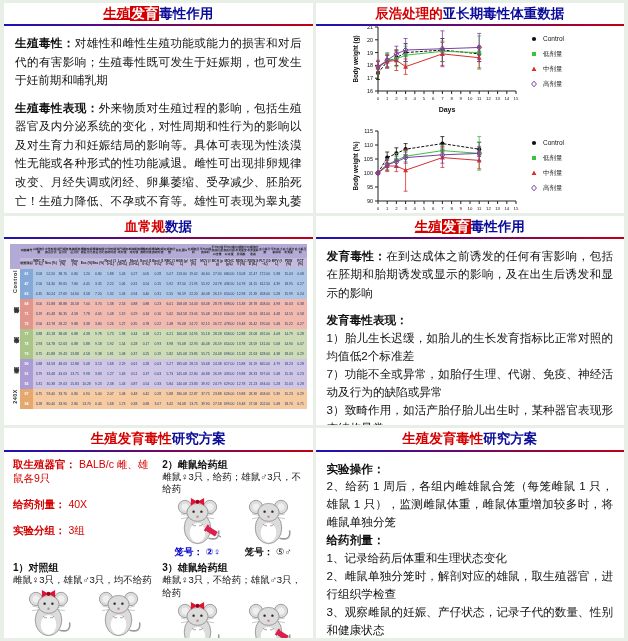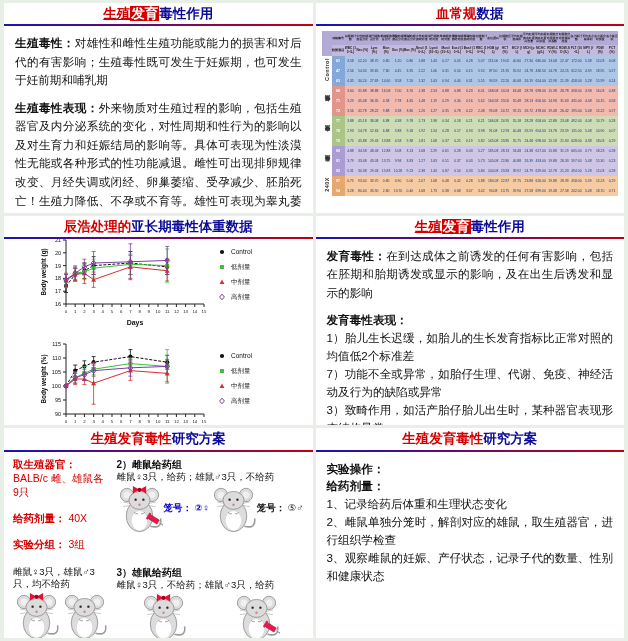--- a/index.html
+++ b/index.html
@@ -55,468 +55,6 @@
     <div class="pbody">
       <p class="para"><span class="plabel">生殖毒性：</span><span>对雄性和雌性生殖功能或能力的损害和对后代的有害影响；生殖毒性既可发生于妊娠期，也可发生于妊前期和哺乳期</span></p>
       <p class="para"><span class="plabel">生殖毒性表现：</span><span>外来物质对生殖过程的影响，包括生殖器官及内分泌系统的变化，对性周期和性行为的影响以及对生育力和妊娠结局的影响等。具体可表现为性淡漠性无能或各种形式的性功能减退。雌性可出现排卵规律改变、月经失调或闭经、卵巢萎缩、受孕减少、胚胎死亡！生殖力降低、不孕或不育等。雄性可表现为睾丸萎缩或坏死、精子数目减少等</span></p>
-    </div>
-  </section>
-
-  <section class="panel">
-    <div class="ptitle"><span class="tseg red">血常规</span><span class="tseg blue">数据</span></div>
-    <div class="trule"></div>
-    <div class="pbody tablebody">
-      <div>
-          <table class="blood">
-            <colgroup>
-              <col style="width:10px">
-              <col style="width:13px">
-              <col>
-              <col>
-              <col>
-              <col>
-              <col>
-              <col>
-              <col>
-              <col>
-              <col>
-              <col>
-              <col>
-              <col>
-              <col>
-              <col>
-              <col>
-              <col>
-              <col>
-              <col>
-              <col>
-              <col>
-              <col>
-              <col>
-              <col>
-            </colgroup>
-            <tbody>
-              <tr>
-                <th class="corner" rowspan="2"></th>
-                <th class="hcn">动物编号</th>
-                <th class="hcn">白细胞计数</th>
-                <th class="hcn">中性粒细胞百分比</th>
-                <th class="hcn">淋巴细胞百分比</th>
-                <th class="hcn">单核细胞百分比</th>
-                <th class="hcn">嗜酸粒细胞百分比</th>
-                <th class="hcn">嗜碱粒细胞百分比</th>
-                <th class="hcn">中性粒细胞绝对值</th>
-                <th class="hcn">淋巴细胞绝对值</th>
-                <th class="hcn">单核细胞绝对值</th>
-                <th class="hcn">嗜酸粒细胞绝对值</th>
-                <th class="hcn">嗜碱粒细胞绝对值</th>
-                <th class="hcn">红细胞计数</th>
-                <th class="hcn">血红蛋白</th>
-                <th class="hcn">红细胞压积</th>
-                <th class="hcn">平均红细胞体积</th>
-                <th class="hcn">平均红细胞血红蛋白含量</th>
-                <th class="hcn">平均红细胞血红蛋白浓度</th>
-                <th class="hcn">红细胞分布宽度变异系数</th>
-                <th class="hcn">红细胞分布宽度标准差</th>
-                <th class="hcn">血小板计数</th>
-                <th class="hcn">平均血小板体积</th>
-                <th class="hcn">血小板分布宽度</th>
-                <th class="hcn">血小板压积</th>
-              </tr>
-              <tr>
-                <th class="hen">检测项目</th>
-                <th class="hen">WBC (10⁹/L)</th>
-                <th class="hen">Neu (%)</th>
-                <th class="hen">Lym (%)</th>
-                <th class="hen">Mon (%)</th>
-                <th class="hen">Eos (%)</th>
-                <th class="hen">Bas (%)</th>
-                <th class="hen">Neu# (10⁹/L)</th>
-                <th class="hen">Lym# (10⁹/L)</th>
-                <th class="hen">Mon# (10⁹/L)</th>
-                <th class="hen">Eos# (10⁹/L)</th>
-                <th class="hen">Bas# (10⁹/L)</th>
-                <th class="hen">RBC (10¹²/L)</th>
-                <th class="hen">HGB (g/L)</th>
-                <th class="hen">HCT (%)</th>
-                <th class="hen">MCV (fL)</th>
-                <th class="hen">MCH (pg)</th>
-                <th class="hen">MCHC (g/L)</th>
-                <th class="hen">RDW-CV (%)</th>
-                <th class="hen">RDW-SD (fL)</th>
-                <th class="hen">PLT (10⁹/L)</th>
-                <th class="hen">MPV (fL)</th>
-                <th class="hen">PDW (%)</th>
-                <th class="hen">PCT (%)</th>
-              </tr>
-              <tr>
-                <th class="glabel" rowspan="3"><span>Control</span></th>
-                <td class="idc" style="background:#84a9d8">61</td>
-                <td style="background:#aec6e6">3.58</td>
-                <td style="background:#aec6e6">52.20</td>
-                <td style="background:#aec6e6">38.70</td>
-                <td style="background:#aec6e6">0.80</td>
-                <td style="background:#aec6e6">1.20</td>
-                <td style="background:#aec6e6">0.80</td>
-                <td style="background:#aec6e6">1.88</td>
-                <td style="background:#aec6e6">1.43</td>
-                <td style="background:#aec6e6">0.27</td>
-                <td style="background:#aec6e6">0.05</td>
-                <td style="background:#aec6e6">0.28</td>
-                <td style="background:#aec6e6">5.07</td>
-                <td style="background:#aec6e6">113.00</td>
-                <td style="background:#aec6e6">19.02</td>
-                <td style="background:#aec6e6">40.60</td>
-                <td style="background:#aec6e6">27.30</td>
-                <td style="background:#aec6e6">680.00</td>
-                <td style="background:#aec6e6">13.08</td>
-                <td style="background:#aec6e6">22.47</td>
-                <td style="background:#aec6e6">172.00</td>
-                <td style="background:#aec6e6">5.38</td>
-                <td style="background:#aec6e6">15.03</td>
-                <td style="background:#aec6e6">0.08</td>
-              </tr>
-              <tr>
-                <td class="idc" style="background:#84a9d8">47</td>
-                <td style="background:#aec6e6">2.56</td>
-                <td style="background:#aec6e6">54.30</td>
-                <td style="background:#aec6e6">39.65</td>
-                <td style="background:#aec6e6">7.80</td>
-                <td style="background:#aec6e6">4.45</td>
-                <td style="background:#aec6e6">3.35</td>
-                <td style="background:#aec6e6">2.22</td>
-                <td style="background:#aec6e6">1.06</td>
-                <td style="background:#aec6e6">0.31</td>
-                <td style="background:#aec6e6">0.54</td>
-                <td style="background:#aec6e6">0.15</td>
-                <td style="background:#aec6e6">5.92</td>
-                <td style="background:#aec6e6">87.50</td>
-                <td style="background:#aec6e6">21.95</td>
-                <td style="background:#aec6e6">55.92</td>
-                <td style="background:#aec6e6">24.78</td>
-                <td style="background:#aec6e6">436.50</td>
-                <td style="background:#aec6e6">14.78</td>
-                <td style="background:#aec6e6">24.15</td>
-                <td style="background:#aec6e6">612.50</td>
-                <td style="background:#aec6e6">4.39</td>
-                <td style="background:#aec6e6">18.95</td>
-                <td style="background:#aec6e6">0.27</td>
-              </tr>
-              <tr>
-                <td class="idc" style="background:#84a9d8">63</td>
-                <td style="background:#aec6e6">4.35</td>
-                <td style="background:#aec6e6">30.24</td>
-                <td style="background:#aec6e6">27.69</td>
-                <td style="background:#aec6e6">14.60</td>
-                <td style="background:#aec6e6">3.58</td>
-                <td style="background:#aec6e6">7.20</td>
-                <td style="background:#aec6e6">1.32</td>
-                <td style="background:#aec6e6">1.03</td>
-                <td style="background:#aec6e6">0.94</td>
-                <td style="background:#aec6e6">0.40</td>
-                <td style="background:#aec6e6">0.31</td>
-                <td style="background:#aec6e6">5.55</td>
-                <td style="background:#aec6e6">90.59</td>
-                <td style="background:#aec6e6">22.20</td>
-                <td style="background:#aec6e6">40.08</td>
-                <td style="background:#aec6e6">26.19</td>
-                <td style="background:#aec6e6">654.00</td>
-                <td style="background:#aec6e6">12.98</td>
-                <td style="background:#aec6e6">21.39</td>
-                <td style="background:#aec6e6">458.00</td>
-                <td style="background:#aec6e6">5.28</td>
-                <td style="background:#aec6e6">15.99</td>
-                <td style="background:#aec6e6">0.24</td>
-              </tr>
-              <tr>
-                <th class="glabel" rowspan="3"><span>低剂量</span></th>
-                <td class="idc" style="background:#e0968a">68</td>
-                <td style="background:#f2b9ae">3.00</td>
-                <td style="background:#f2b9ae">31.88</td>
-                <td style="background:#f2b9ae">38.88</td>
-                <td style="background:#f2b9ae">16.58</td>
-                <td style="background:#f2b9ae">7.00</td>
-                <td style="background:#f2b9ae">3.70</td>
-                <td style="background:#f2b9ae">1.38</td>
-                <td style="background:#f2b9ae">2.53</td>
-                <td style="background:#f2b9ae">0.88</td>
-                <td style="background:#f2b9ae">0.88</td>
-                <td style="background:#f2b9ae">0.23</td>
-                <td style="background:#f2b9ae">6.01</td>
-                <td style="background:#f2b9ae">168.08</td>
-                <td style="background:#f2b9ae">24.03</td>
-                <td style="background:#f2b9ae">63.48</td>
-                <td style="background:#f2b9ae">28.78</td>
-                <td style="background:#f2b9ae">698.00</td>
-                <td style="background:#f2b9ae">15.38</td>
-                <td style="background:#f2b9ae">28.78</td>
-                <td style="background:#f2b9ae">458.00</td>
-                <td style="background:#f2b9ae">4.98</td>
-                <td style="background:#f2b9ae">16.03</td>
-                <td style="background:#f2b9ae">0.38</td>
-              </tr>
-              <tr>
-                <td class="idc" style="background:#e0968a">71</td>
-                <td style="background:#f2b9ae">3.29</td>
-                <td style="background:#f2b9ae">45.48</td>
-                <td style="background:#f2b9ae">36.35</td>
-                <td style="background:#f2b9ae">4.58</td>
-                <td style="background:#f2b9ae">7.78</td>
-                <td style="background:#f2b9ae">4.65</td>
-                <td style="background:#f2b9ae">1.48</td>
-                <td style="background:#f2b9ae">1.19</td>
-                <td style="background:#f2b9ae">0.29</td>
-                <td style="background:#f2b9ae">0.34</td>
-                <td style="background:#f2b9ae">0.16</td>
-                <td style="background:#f2b9ae">5.62</td>
-                <td style="background:#f2b9ae">164.58</td>
-                <td style="background:#f2b9ae">23.05</td>
-                <td style="background:#f2b9ae">55.48</td>
-                <td style="background:#f2b9ae">28.13</td>
-                <td style="background:#f2b9ae">656.00</td>
-                <td style="background:#f2b9ae">14.98</td>
-                <td style="background:#f2b9ae">31.63</td>
-                <td style="background:#f2b9ae">431.00</td>
-                <td style="background:#f2b9ae">4.48</td>
-                <td style="background:#f2b9ae">14.15</td>
-                <td style="background:#f2b9ae">0.58</td>
-              </tr>
-              <tr>
-                <td class="idc" style="background:#e0968a">72</td>
-                <td style="background:#f2b9ae">3.56</td>
-                <td style="background:#f2b9ae">42.78</td>
-                <td style="background:#f2b9ae">28.22</td>
-                <td style="background:#f2b9ae">9.88</td>
-                <td style="background:#f2b9ae">3.38</td>
-                <td style="background:#f2b9ae">3.80</td>
-                <td style="background:#f2b9ae">1.26</td>
-                <td style="background:#f2b9ae">1.27</td>
-                <td style="background:#f2b9ae">0.35</td>
-                <td style="background:#f2b9ae">0.78</td>
-                <td style="background:#f2b9ae">0.22</td>
-                <td style="background:#f2b9ae">2.48</td>
-                <td style="background:#f2b9ae">95.08</td>
-                <td style="background:#f2b9ae">24.72</td>
-                <td style="background:#f2b9ae">92.15</td>
-                <td style="background:#f2b9ae">26.72</td>
-                <td style="background:#f2b9ae">478.00</td>
-                <td style="background:#f2b9ae">19.48</td>
-                <td style="background:#f2b9ae">26.42</td>
-                <td style="background:#f2b9ae">195.00</td>
-                <td style="background:#f2b9ae">5.48</td>
-                <td style="background:#f2b9ae">15.22</td>
-                <td style="background:#f2b9ae">0.27</td>
-              </tr>
-              <tr>
-                <th class="glabel" rowspan="3"><span>中剂量</span></th>
-                <td class="idc" style="background:#aac587">77</td>
-                <td style="background:#cddcb4">3.88</td>
-                <td style="background:#cddcb4">45.18</td>
-                <td style="background:#cddcb4">38.08</td>
-                <td style="background:#cddcb4">6.88</td>
-                <td style="background:#cddcb4">4.38</td>
-                <td style="background:#cddcb4">9.78</td>
-                <td style="background:#cddcb4">1.73</td>
-                <td style="background:#cddcb4">1.98</td>
-                <td style="background:#cddcb4">0.34</td>
-                <td style="background:#cddcb4">0.18</td>
-                <td style="background:#cddcb4">0.21</td>
-                <td style="background:#cddcb4">6.21</td>
-                <td style="background:#cddcb4">166.08</td>
-                <td style="background:#cddcb4">24.95</td>
-                <td style="background:#cddcb4">55.18</td>
-                <td style="background:#cddcb4">28.28</td>
-                <td style="background:#cddcb4">658.00</td>
-                <td style="background:#cddcb4">12.88</td>
-                <td style="background:#cddcb4">23.08</td>
-                <td style="background:#cddcb4">492.00</td>
-                <td style="background:#cddcb4">4.08</td>
-                <td style="background:#cddcb4">14.79</td>
-                <td style="background:#cddcb4">0.28</td>
-              </tr>
-              <tr>
-                <td class="idc" style="background:#aac587">78</td>
-                <td style="background:#cddcb4">2.93</td>
-                <td style="background:#cddcb4">54.78</td>
-                <td style="background:#cddcb4">52.63</td>
-                <td style="background:#cddcb4">6.88</td>
-                <td style="background:#cddcb4">5.88</td>
-                <td style="background:#cddcb4">9.18</td>
-                <td style="background:#cddcb4">1.92</td>
-                <td style="background:#cddcb4">1.54</td>
-                <td style="background:#cddcb4">0.28</td>
-                <td style="background:#cddcb4">0.17</td>
-                <td style="background:#cddcb4">0.93</td>
-                <td style="background:#cddcb4">3.98</td>
-                <td style="background:#cddcb4">91.08</td>
-                <td style="background:#cddcb4">12.93</td>
-                <td style="background:#cddcb4">40.48</td>
-                <td style="background:#cddcb4">26.59</td>
-                <td style="background:#cddcb4">654.00</td>
-                <td style="background:#cddcb4">13.78</td>
-                <td style="background:#cddcb4">23.59</td>
-                <td style="background:#cddcb4">131.00</td>
-                <td style="background:#cddcb4">5.08</td>
-                <td style="background:#cddcb4">14.90</td>
-                <td style="background:#cddcb4">0.07</td>
-              </tr>
-              <tr>
-                <td class="idc" style="background:#aac587">79</td>
-                <td style="background:#cddcb4">3.75</td>
-                <td style="background:#cddcb4">45.88</td>
-                <td style="background:#cddcb4">29.43</td>
-                <td style="background:#cddcb4">13.88</td>
-                <td style="background:#cddcb4">4.58</td>
-                <td style="background:#cddcb4">9.38</td>
-                <td style="background:#cddcb4">1.81</td>
-                <td style="background:#cddcb4">1.08</td>
-                <td style="background:#cddcb4">0.37</td>
-                <td style="background:#cddcb4">0.25</td>
-                <td style="background:#cddcb4">0.19</td>
-                <td style="background:#cddcb4">5.82</td>
-                <td style="background:#cddcb4">145.08</td>
-                <td style="background:#cddcb4">23.85</td>
-                <td style="background:#cddcb4">55.75</td>
-                <td style="background:#cddcb4">24.48</td>
-                <td style="background:#cddcb4">698.00</td>
-                <td style="background:#cddcb4">15.18</td>
-                <td style="background:#cddcb4">21.63</td>
-                <td style="background:#cddcb4">628.00</td>
-                <td style="background:#cddcb4">4.38</td>
-                <td style="background:#cddcb4">18.03</td>
-                <td style="background:#cddcb4">0.29</td>
-              </tr>
-              <tr>
-                <th class="glabel" rowspan="3"><span>高剂量</span></th>
-                <td class="idc" style="background:#ab9cd4">90</td>
-                <td style="background:#cfc6e6">4.88</td>
-                <td style="background:#cfc6e6">34.58</td>
-                <td style="background:#cfc6e6">48.03</td>
-                <td style="background:#cfc6e6">12.88</td>
-                <td style="background:#cfc6e6">5.08</td>
-                <td style="background:#cfc6e6">3.13</td>
-                <td style="background:#cfc6e6">1.68</td>
-                <td style="background:#cfc6e6">2.29</td>
-                <td style="background:#cfc6e6">0.61</td>
-                <td style="background:#cfc6e6">0.28</td>
-                <td style="background:#cfc6e6">0.03</td>
-                <td style="background:#cfc6e6">5.27</td>
-                <td style="background:#cfc6e6">185.08</td>
-                <td style="background:#cfc6e6">28.13</td>
-                <td style="background:#cfc6e6">53.48</td>
-                <td style="background:#cfc6e6">24.38</td>
-                <td style="background:#cfc6e6">617.00</td>
-                <td style="background:#cfc6e6">15.88</td>
-                <td style="background:#cfc6e6">31.19</td>
-                <td style="background:#cfc6e6">665.00</td>
-                <td style="background:#cfc6e6">4.79</td>
-                <td style="background:#cfc6e6">18.23</td>
-                <td style="background:#cfc6e6">0.28</td>
-              </tr>
-              <tr>
-                <td class="idc" style="background:#ab9cd4">91</td>
-                <td style="background:#cfc6e6">3.79</td>
-                <td style="background:#cfc6e6">33.48</td>
-                <td style="background:#cfc6e6">43.03</td>
-                <td style="background:#cfc6e6">13.75</td>
-                <td style="background:#cfc6e6">9.98</td>
-                <td style="background:#cfc6e6">3.83</td>
-                <td style="background:#cfc6e6">1.27</td>
-                <td style="background:#cfc6e6">1.63</td>
-                <td style="background:#cfc6e6">0.51</td>
-                <td style="background:#cfc6e6">0.37</td>
-                <td style="background:#cfc6e6">0.03</td>
-                <td style="background:#cfc6e6">5.73</td>
-                <td style="background:#cfc6e6">145.08</td>
-                <td style="background:#cfc6e6">22.80</td>
-                <td style="background:#cfc6e6">40.88</td>
-                <td style="background:#cfc6e6">26.39</td>
-                <td style="background:#cfc6e6">433.00</td>
-                <td style="background:#cfc6e6">19.88</td>
-                <td style="background:#cfc6e6">28.33</td>
-                <td style="background:#cfc6e6">597.00</td>
-                <td style="background:#cfc6e6">5.48</td>
-                <td style="background:#cfc6e6">15.30</td>
-                <td style="background:#cfc6e6">0.23</td>
-              </tr>
-              <tr>
-                <td class="idc" style="background:#ab9cd4">92</td>
-                <td style="background:#cfc6e6">5.31</td>
-                <td style="background:#cfc6e6">30.38</td>
-                <td style="background:#cfc6e6">29.03</td>
-                <td style="background:#cfc6e6">15.83</td>
-                <td style="background:#cfc6e6">10.28</td>
-                <td style="background:#cfc6e6">9.23</td>
-                <td style="background:#cfc6e6">2.38</td>
-                <td style="background:#cfc6e6">1.43</td>
-                <td style="background:#cfc6e6">0.87</td>
-                <td style="background:#cfc6e6">0.54</td>
-                <td style="background:#cfc6e6">0.33</td>
-                <td style="background:#cfc6e6">5.84</td>
-                <td style="background:#cfc6e6">140.08</td>
-                <td style="background:#cfc6e6">23.83</td>
-                <td style="background:#cfc6e6">39.92</td>
-                <td style="background:#cfc6e6">24.79</td>
-                <td style="background:#cfc6e6">629.00</td>
-                <td style="background:#cfc6e6">12.78</td>
-                <td style="background:#cfc6e6">21.23</td>
-                <td style="background:#cfc6e6">494.00</td>
-                <td style="background:#cfc6e6">5.28</td>
-                <td style="background:#cfc6e6">15.03</td>
-                <td style="background:#cfc6e6">0.28</td>
-              </tr>
-              <tr>
-                <th class="glabel" rowspan="2"><span>240X</span></th>
-                <td class="idc" style="background:#e5a86f">97</td>
-                <td style="background:#f6cba2">0.75</td>
-                <td style="background:#f6cba2">93.40</td>
-                <td style="background:#f6cba2">33.70</td>
-                <td style="background:#f6cba2">0.80</td>
-                <td style="background:#f6cba2">0.90</td>
-                <td style="background:#f6cba2">5.00</td>
-                <td style="background:#f6cba2">2.07</td>
-                <td style="background:#f6cba2">1.08</td>
-                <td style="background:#f6cba2">0.48</td>
-                <td style="background:#f6cba2">0.42</td>
-                <td style="background:#f6cba2">0.28</td>
-                <td style="background:#f6cba2">5.88</td>
-                <td style="background:#f6cba2">180.08</td>
-                <td style="background:#f6cba2">22.87</td>
-                <td style="background:#f6cba2">37.75</td>
-                <td style="background:#f6cba2">23.88</td>
-                <td style="background:#f6cba2">626.00</td>
-                <td style="background:#f6cba2">19.88</td>
-                <td style="background:#f6cba2">28.39</td>
-                <td style="background:#f6cba2">458.00</td>
-                <td style="background:#f6cba2">5.39</td>
-                <td style="background:#f6cba2">15.23</td>
-                <td style="background:#f6cba2">0.29</td>
-              </tr>
-              <tr>
-                <td class="idc" style="background:#e5a86f">94</td>
-                <td style="background:#f6cba2">3.28</td>
-                <td style="background:#f6cba2">80.40</td>
-                <td style="background:#f6cba2">33.90</td>
-                <td style="background:#f6cba2">2.80</td>
-                <td style="background:#f6cba2">13.70</td>
-                <td style="background:#f6cba2">0.40</td>
-                <td style="background:#f6cba2">1.68</td>
-                <td style="background:#f6cba2">1.73</td>
-                <td style="background:#f6cba2">0.38</td>
-                <td style="background:#f6cba2">0.68</td>
-                <td style="background:#f6cba2">3.07</td>
-                <td style="background:#f6cba2">3.42</td>
-                <td style="background:#f6cba2">94.08</td>
-                <td style="background:#f6cba2">13.75</td>
-                <td style="background:#f6cba2">39.90</td>
-                <td style="background:#f6cba2">27.58</td>
-                <td style="background:#f6cba2">699.00</td>
-                <td style="background:#f6cba2">19.48</td>
-                <td style="background:#f6cba2">27.58</td>
-                <td style="background:#f6cba2">202.00</td>
-                <td style="background:#f6cba2">5.48</td>
-                <td style="background:#f6cba2">18.70</td>
-                <td style="background:#f6cba2">0.71</td>
-              </tr>
-            </tbody>
-          </table>
-        </div>
     </div>
   </section>
 
@@ -843,6 +381,468 @@
   </section>
 
   <section class="panel">
+    <div class="ptitle"><span class="tseg red">血常规</span><span class="tseg blue">数据</span></div>
+    <div class="trule"></div>
+    <div class="pbody tablebody">
+      <div>
+          <table class="blood">
+            <colgroup>
+              <col style="width:10px">
+              <col style="width:13px">
+              <col>
+              <col>
+              <col>
+              <col>
+              <col>
+              <col>
+              <col>
+              <col>
+              <col>
+              <col>
+              <col>
+              <col>
+              <col>
+              <col>
+              <col>
+              <col>
+              <col>
+              <col>
+              <col>
+              <col>
+              <col>
+              <col>
+              <col>
+            </colgroup>
+            <tbody>
+              <tr>
+                <th class="corner" rowspan="2"></th>
+                <th class="hcn">动物编号</th>
+                <th class="hcn">白细胞计数</th>
+                <th class="hcn">中性粒细胞百分比</th>
+                <th class="hcn">淋巴细胞百分比</th>
+                <th class="hcn">单核细胞百分比</th>
+                <th class="hcn">嗜酸粒细胞百分比</th>
+                <th class="hcn">嗜碱粒细胞百分比</th>
+                <th class="hcn">中性粒细胞绝对值</th>
+                <th class="hcn">淋巴细胞绝对值</th>
+                <th class="hcn">单核细胞绝对值</th>
+                <th class="hcn">嗜酸粒细胞绝对值</th>
+                <th class="hcn">嗜碱粒细胞绝对值</th>
+                <th class="hcn">红细胞计数</th>
+                <th class="hcn">血红蛋白</th>
+                <th class="hcn">红细胞压积</th>
+                <th class="hcn">平均红细胞体积</th>
+                <th class="hcn">平均红细胞血红蛋白含量</th>
+                <th class="hcn">平均红细胞血红蛋白浓度</th>
+                <th class="hcn">红细胞分布宽度变异系数</th>
+                <th class="hcn">红细胞分布宽度标准差</th>
+                <th class="hcn">血小板计数</th>
+                <th class="hcn">平均血小板体积</th>
+                <th class="hcn">血小板分布宽度</th>
+                <th class="hcn">血小板压积</th>
+              </tr>
+              <tr>
+                <th class="hen">检测项目</th>
+                <th class="hen">WBC (10⁹/L)</th>
+                <th class="hen">Neu (%)</th>
+                <th class="hen">Lym (%)</th>
+                <th class="hen">Mon (%)</th>
+                <th class="hen">Eos (%)</th>
+                <th class="hen">Bas (%)</th>
+                <th class="hen">Neu# (10⁹/L)</th>
+                <th class="hen">Lym# (10⁹/L)</th>
+                <th class="hen">Mon# (10⁹/L)</th>
+                <th class="hen">Eos# (10⁹/L)</th>
+                <th class="hen">Bas# (10⁹/L)</th>
+                <th class="hen">RBC (10¹²/L)</th>
+                <th class="hen">HGB (g/L)</th>
+                <th class="hen">HCT (%)</th>
+                <th class="hen">MCV (fL)</th>
+                <th class="hen">MCH (pg)</th>
+                <th class="hen">MCHC (g/L)</th>
+                <th class="hen">RDW-CV (%)</th>
+                <th class="hen">RDW-SD (fL)</th>
+                <th class="hen">PLT (10⁹/L)</th>
+                <th class="hen">MPV (fL)</th>
+                <th class="hen">PDW (%)</th>
+                <th class="hen">PCT (%)</th>
+              </tr>
+              <tr>
+                <th class="glabel" rowspan="3"><span>Control</span></th>
+                <td class="idc" style="background:#84a9d8">61</td>
+                <td style="background:#aec6e6">3.58</td>
+                <td style="background:#aec6e6">52.20</td>
+                <td style="background:#aec6e6">38.70</td>
+                <td style="background:#aec6e6">0.80</td>
+                <td style="background:#aec6e6">1.20</td>
+                <td style="background:#aec6e6">0.80</td>
+                <td style="background:#aec6e6">1.88</td>
+                <td style="background:#aec6e6">1.43</td>
+                <td style="background:#aec6e6">0.27</td>
+                <td style="background:#aec6e6">0.05</td>
+                <td style="background:#aec6e6">0.28</td>
+                <td style="background:#aec6e6">5.07</td>
+                <td style="background:#aec6e6">113.00</td>
+                <td style="background:#aec6e6">19.02</td>
+                <td style="background:#aec6e6">40.60</td>
+                <td style="background:#aec6e6">27.30</td>
+                <td style="background:#aec6e6">680.00</td>
+                <td style="background:#aec6e6">13.08</td>
+                <td style="background:#aec6e6">22.47</td>
+                <td style="background:#aec6e6">172.00</td>
+                <td style="background:#aec6e6">5.38</td>
+                <td style="background:#aec6e6">15.03</td>
+                <td style="background:#aec6e6">0.08</td>
+              </tr>
+              <tr>
+                <td class="idc" style="background:#84a9d8">47</td>
+                <td style="background:#aec6e6">2.56</td>
+                <td style="background:#aec6e6">54.30</td>
+                <td style="background:#aec6e6">39.65</td>
+                <td style="background:#aec6e6">7.80</td>
+                <td style="background:#aec6e6">4.45</td>
+                <td style="background:#aec6e6">3.35</td>
+                <td style="background:#aec6e6">2.22</td>
+                <td style="background:#aec6e6">1.06</td>
+                <td style="background:#aec6e6">0.31</td>
+                <td style="background:#aec6e6">0.54</td>
+                <td style="background:#aec6e6">0.15</td>
+                <td style="background:#aec6e6">5.92</td>
+                <td style="background:#aec6e6">87.50</td>
+                <td style="background:#aec6e6">21.95</td>
+                <td style="background:#aec6e6">55.92</td>
+                <td style="background:#aec6e6">24.78</td>
+                <td style="background:#aec6e6">436.50</td>
+                <td style="background:#aec6e6">14.78</td>
+                <td style="background:#aec6e6">24.15</td>
+                <td style="background:#aec6e6">612.50</td>
+                <td style="background:#aec6e6">4.39</td>
+                <td style="background:#aec6e6">18.95</td>
+                <td style="background:#aec6e6">0.27</td>
+              </tr>
+              <tr>
+                <td class="idc" style="background:#84a9d8">63</td>
+                <td style="background:#aec6e6">4.35</td>
+                <td style="background:#aec6e6">30.24</td>
+                <td style="background:#aec6e6">27.69</td>
+                <td style="background:#aec6e6">14.60</td>
+                <td style="background:#aec6e6">3.58</td>
+                <td style="background:#aec6e6">7.20</td>
+                <td style="background:#aec6e6">1.32</td>
+                <td style="background:#aec6e6">1.03</td>
+                <td style="background:#aec6e6">0.94</td>
+                <td style="background:#aec6e6">0.40</td>
+                <td style="background:#aec6e6">0.31</td>
+                <td style="background:#aec6e6">5.55</td>
+                <td style="background:#aec6e6">90.59</td>
+                <td style="background:#aec6e6">22.20</td>
+                <td style="background:#aec6e6">40.08</td>
+                <td style="background:#aec6e6">26.19</td>
+                <td style="background:#aec6e6">654.00</td>
+                <td style="background:#aec6e6">12.98</td>
+                <td style="background:#aec6e6">21.39</td>
+                <td style="background:#aec6e6">458.00</td>
+                <td style="background:#aec6e6">5.28</td>
+                <td style="background:#aec6e6">15.99</td>
+                <td style="background:#aec6e6">0.24</td>
+              </tr>
+              <tr>
+                <th class="glabel" rowspan="3"><span>低剂量</span></th>
+                <td class="idc" style="background:#e0968a">68</td>
+                <td style="background:#f2b9ae">3.00</td>
+                <td style="background:#f2b9ae">31.88</td>
+                <td style="background:#f2b9ae">38.88</td>
+                <td style="background:#f2b9ae">16.58</td>
+                <td style="background:#f2b9ae">7.00</td>
+                <td style="background:#f2b9ae">3.70</td>
+                <td style="background:#f2b9ae">1.38</td>
+                <td style="background:#f2b9ae">2.53</td>
+                <td style="background:#f2b9ae">0.88</td>
+                <td style="background:#f2b9ae">0.88</td>
+                <td style="background:#f2b9ae">0.23</td>
+                <td style="background:#f2b9ae">6.01</td>
+                <td style="background:#f2b9ae">168.08</td>
+                <td style="background:#f2b9ae">24.03</td>
+                <td style="background:#f2b9ae">63.48</td>
+                <td style="background:#f2b9ae">28.78</td>
+                <td style="background:#f2b9ae">698.00</td>
+                <td style="background:#f2b9ae">15.38</td>
+                <td style="background:#f2b9ae">28.78</td>
+                <td style="background:#f2b9ae">458.00</td>
+                <td style="background:#f2b9ae">4.98</td>
+                <td style="background:#f2b9ae">16.03</td>
+                <td style="background:#f2b9ae">0.38</td>
+              </tr>
+              <tr>
+                <td class="idc" style="background:#e0968a">71</td>
+                <td style="background:#f2b9ae">3.29</td>
+                <td style="background:#f2b9ae">45.48</td>
+                <td style="background:#f2b9ae">36.35</td>
+                <td style="background:#f2b9ae">4.58</td>
+                <td style="background:#f2b9ae">7.78</td>
+                <td style="background:#f2b9ae">4.65</td>
+                <td style="background:#f2b9ae">1.48</td>
+                <td style="background:#f2b9ae">1.19</td>
+                <td style="background:#f2b9ae">0.29</td>
+                <td style="background:#f2b9ae">0.34</td>
+                <td style="background:#f2b9ae">0.16</td>
+                <td style="background:#f2b9ae">5.62</td>
+                <td style="background:#f2b9ae">164.58</td>
+                <td style="background:#f2b9ae">23.05</td>
+                <td style="background:#f2b9ae">55.48</td>
+                <td style="background:#f2b9ae">28.13</td>
+                <td style="background:#f2b9ae">656.00</td>
+                <td style="background:#f2b9ae">14.98</td>
+                <td style="background:#f2b9ae">31.63</td>
+                <td style="background:#f2b9ae">431.00</td>
+                <td style="background:#f2b9ae">4.48</td>
+                <td style="background:#f2b9ae">14.15</td>
+                <td style="background:#f2b9ae">0.58</td>
+              </tr>
+              <tr>
+                <td class="idc" style="background:#e0968a">72</td>
+                <td style="background:#f2b9ae">3.56</td>
+                <td style="background:#f2b9ae">42.78</td>
+                <td style="background:#f2b9ae">28.22</td>
+                <td style="background:#f2b9ae">9.88</td>
+                <td style="background:#f2b9ae">3.38</td>
+                <td style="background:#f2b9ae">3.80</td>
+                <td style="background:#f2b9ae">1.26</td>
+                <td style="background:#f2b9ae">1.27</td>
+                <td style="background:#f2b9ae">0.35</td>
+                <td style="background:#f2b9ae">0.78</td>
+                <td style="background:#f2b9ae">0.22</td>
+                <td style="background:#f2b9ae">2.48</td>
+                <td style="background:#f2b9ae">95.08</td>
+                <td style="background:#f2b9ae">24.72</td>
+                <td style="background:#f2b9ae">92.15</td>
+                <td style="background:#f2b9ae">26.72</td>
+                <td style="background:#f2b9ae">478.00</td>
+                <td style="background:#f2b9ae">19.48</td>
+                <td style="background:#f2b9ae">26.42</td>
+                <td style="background:#f2b9ae">195.00</td>
+                <td style="background:#f2b9ae">5.48</td>
+                <td style="background:#f2b9ae">15.22</td>
+                <td style="background:#f2b9ae">0.27</td>
+              </tr>
+              <tr>
+                <th class="glabel" rowspan="3"><span>中剂量</span></th>
+                <td class="idc" style="background:#aac587">77</td>
+                <td style="background:#cddcb4">3.88</td>
+                <td style="background:#cddcb4">45.18</td>
+                <td style="background:#cddcb4">38.08</td>
+                <td style="background:#cddcb4">6.88</td>
+                <td style="background:#cddcb4">4.38</td>
+                <td style="background:#cddcb4">9.78</td>
+                <td style="background:#cddcb4">1.73</td>
+                <td style="background:#cddcb4">1.98</td>
+                <td style="background:#cddcb4">0.34</td>
+                <td style="background:#cddcb4">0.18</td>
+                <td style="background:#cddcb4">0.21</td>
+                <td style="background:#cddcb4">6.21</td>
+                <td style="background:#cddcb4">166.08</td>
+                <td style="background:#cddcb4">24.95</td>
+                <td style="background:#cddcb4">55.18</td>
+                <td style="background:#cddcb4">28.28</td>
+                <td style="background:#cddcb4">658.00</td>
+                <td style="background:#cddcb4">12.88</td>
+                <td style="background:#cddcb4">23.08</td>
+                <td style="background:#cddcb4">492.00</td>
+                <td style="background:#cddcb4">4.08</td>
+                <td style="background:#cddcb4">14.79</td>
+                <td style="background:#cddcb4">0.28</td>
+              </tr>
+              <tr>
+                <td class="idc" style="background:#aac587">78</td>
+                <td style="background:#cddcb4">2.93</td>
+                <td style="background:#cddcb4">54.78</td>
+                <td style="background:#cddcb4">52.63</td>
+                <td style="background:#cddcb4">6.88</td>
+                <td style="background:#cddcb4">5.88</td>
+                <td style="background:#cddcb4">9.18</td>
+                <td style="background:#cddcb4">1.92</td>
+                <td style="background:#cddcb4">1.54</td>
+                <td style="background:#cddcb4">0.28</td>
+                <td style="background:#cddcb4">0.17</td>
+                <td style="background:#cddcb4">0.93</td>
+                <td style="background:#cddcb4">3.98</td>
+                <td style="background:#cddcb4">91.08</td>
+                <td style="background:#cddcb4">12.93</td>
+                <td style="background:#cddcb4">40.48</td>
+                <td style="background:#cddcb4">26.59</td>
+                <td style="background:#cddcb4">654.00</td>
+                <td style="background:#cddcb4">13.78</td>
+                <td style="background:#cddcb4">23.59</td>
+                <td style="background:#cddcb4">131.00</td>
+                <td style="background:#cddcb4">5.08</td>
+                <td style="background:#cddcb4">14.90</td>
+                <td style="background:#cddcb4">0.07</td>
+              </tr>
+              <tr>
+                <td class="idc" style="background:#aac587">79</td>
+                <td style="background:#cddcb4">3.75</td>
+                <td style="background:#cddcb4">45.88</td>
+                <td style="background:#cddcb4">29.43</td>
+                <td style="background:#cddcb4">13.88</td>
+                <td style="background:#cddcb4">4.58</td>
+                <td style="background:#cddcb4">9.38</td>
+                <td style="background:#cddcb4">1.81</td>
+                <td style="background:#cddcb4">1.08</td>
+                <td style="background:#cddcb4">0.37</td>
+                <td style="background:#cddcb4">0.25</td>
+                <td style="background:#cddcb4">0.19</td>
+                <td style="background:#cddcb4">5.82</td>
+                <td style="background:#cddcb4">145.08</td>
+                <td style="background:#cddcb4">23.85</td>
+                <td style="background:#cddcb4">55.75</td>
+                <td style="background:#cddcb4">24.48</td>
+                <td style="background:#cddcb4">698.00</td>
+                <td style="background:#cddcb4">15.18</td>
+                <td style="background:#cddcb4">21.63</td>
+                <td style="background:#cddcb4">628.00</td>
+                <td style="background:#cddcb4">4.38</td>
+                <td style="background:#cddcb4">18.03</td>
+                <td style="background:#cddcb4">0.29</td>
+              </tr>
+              <tr>
+                <th class="glabel" rowspan="3"><span>高剂量</span></th>
+                <td class="idc" style="background:#ab9cd4">90</td>
+                <td style="background:#cfc6e6">4.88</td>
+                <td style="background:#cfc6e6">34.58</td>
+                <td style="background:#cfc6e6">48.03</td>
+                <td style="background:#cfc6e6">12.88</td>
+                <td style="background:#cfc6e6">5.08</td>
+                <td style="background:#cfc6e6">3.13</td>
+                <td style="background:#cfc6e6">1.68</td>
+                <td style="background:#cfc6e6">2.29</td>
+                <td style="background:#cfc6e6">0.61</td>
+                <td style="background:#cfc6e6">0.28</td>
+                <td style="background:#cfc6e6">0.03</td>
+                <td style="background:#cfc6e6">5.27</td>
+                <td style="background:#cfc6e6">185.08</td>
+                <td style="background:#cfc6e6">28.13</td>
+                <td style="background:#cfc6e6">53.48</td>
+                <td style="background:#cfc6e6">24.38</td>
+                <td style="background:#cfc6e6">617.00</td>
+                <td style="background:#cfc6e6">15.88</td>
+                <td style="background:#cfc6e6">31.19</td>
+                <td style="background:#cfc6e6">665.00</td>
+                <td style="background:#cfc6e6">4.79</td>
+                <td style="background:#cfc6e6">18.23</td>
+                <td style="background:#cfc6e6">0.28</td>
+              </tr>
+              <tr>
+                <td class="idc" style="background:#ab9cd4">91</td>
+                <td style="background:#cfc6e6">3.79</td>
+                <td style="background:#cfc6e6">33.48</td>
+                <td style="background:#cfc6e6">43.03</td>
+                <td style="background:#cfc6e6">13.75</td>
+                <td style="background:#cfc6e6">9.98</td>
+                <td style="background:#cfc6e6">3.83</td>
+                <td style="background:#cfc6e6">1.27</td>
+                <td style="background:#cfc6e6">1.63</td>
+                <td style="background:#cfc6e6">0.51</td>
+                <td style="background:#cfc6e6">0.37</td>
+                <td style="background:#cfc6e6">0.03</td>
+                <td style="background:#cfc6e6">5.73</td>
+                <td style="background:#cfc6e6">145.08</td>
+                <td style="background:#cfc6e6">22.80</td>
+                <td style="background:#cfc6e6">40.88</td>
+                <td style="background:#cfc6e6">26.39</td>
+                <td style="background:#cfc6e6">433.00</td>
+                <td style="background:#cfc6e6">19.88</td>
+                <td style="background:#cfc6e6">28.33</td>
+                <td style="background:#cfc6e6">597.00</td>
+                <td style="background:#cfc6e6">5.48</td>
+                <td style="background:#cfc6e6">15.30</td>
+                <td style="background:#cfc6e6">0.23</td>
+              </tr>
+              <tr>
+                <td class="idc" style="background:#ab9cd4">92</td>
+                <td style="background:#cfc6e6">5.31</td>
+                <td style="background:#cfc6e6">30.38</td>
+                <td style="background:#cfc6e6">29.03</td>
+                <td style="background:#cfc6e6">15.83</td>
+                <td style="background:#cfc6e6">10.28</td>
+                <td style="background:#cfc6e6">9.23</td>
+                <td style="background:#cfc6e6">2.38</td>
+                <td style="background:#cfc6e6">1.43</td>
+                <td style="background:#cfc6e6">0.87</td>
+                <td style="background:#cfc6e6">0.54</td>
+                <td style="background:#cfc6e6">0.33</td>
+                <td style="background:#cfc6e6">5.84</td>
+                <td style="background:#cfc6e6">140.08</td>
+                <td style="background:#cfc6e6">23.83</td>
+                <td style="background:#cfc6e6">39.92</td>
+                <td style="background:#cfc6e6">24.79</td>
+                <td style="background:#cfc6e6">629.00</td>
+                <td style="background:#cfc6e6">12.78</td>
+                <td style="background:#cfc6e6">21.23</td>
+                <td style="background:#cfc6e6">494.00</td>
+                <td style="background:#cfc6e6">5.28</td>
+                <td style="background:#cfc6e6">15.03</td>
+                <td style="background:#cfc6e6">0.28</td>
+              </tr>
+              <tr>
+                <th class="glabel" rowspan="2"><span>240X</span></th>
+                <td class="idc" style="background:#e5a86f">97</td>
+                <td style="background:#f6cba2">0.75</td>
+                <td style="background:#f6cba2">93.40</td>
+                <td style="background:#f6cba2">33.70</td>
+                <td style="background:#f6cba2">0.80</td>
+                <td style="background:#f6cba2">0.90</td>
+                <td style="background:#f6cba2">5.00</td>
+                <td style="background:#f6cba2">2.07</td>
+                <td style="background:#f6cba2">1.08</td>
+                <td style="background:#f6cba2">0.48</td>
+                <td style="background:#f6cba2">0.42</td>
+                <td style="background:#f6cba2">0.28</td>
+                <td style="background:#f6cba2">5.88</td>
+                <td style="background:#f6cba2">180.08</td>
+                <td style="background:#f6cba2">22.87</td>
+                <td style="background:#f6cba2">37.75</td>
+                <td style="background:#f6cba2">23.88</td>
+                <td style="background:#f6cba2">626.00</td>
+                <td style="background:#f6cba2">19.88</td>
+                <td style="background:#f6cba2">28.39</td>
+                <td style="background:#f6cba2">458.00</td>
+                <td style="background:#f6cba2">5.39</td>
+                <td style="background:#f6cba2">15.23</td>
+                <td style="background:#f6cba2">0.29</td>
+              </tr>
+              <tr>
+                <td class="idc" style="background:#e5a86f">94</td>
+                <td style="background:#f6cba2">3.28</td>
+                <td style="background:#f6cba2">80.40</td>
+                <td style="background:#f6cba2">33.90</td>
+                <td style="background:#f6cba2">2.80</td>
+                <td style="background:#f6cba2">13.70</td>
+                <td style="background:#f6cba2">0.40</td>
+                <td style="background:#f6cba2">1.68</td>
+                <td style="background:#f6cba2">1.73</td>
+                <td style="background:#f6cba2">0.38</td>
+                <td style="background:#f6cba2">0.68</td>
+                <td style="background:#f6cba2">3.07</td>
+                <td style="background:#f6cba2">3.42</td>
+                <td style="background:#f6cba2">94.08</td>
+                <td style="background:#f6cba2">13.75</td>
+                <td style="background:#f6cba2">39.90</td>
+                <td style="background:#f6cba2">27.58</td>
+                <td style="background:#f6cba2">699.00</td>
+                <td style="background:#f6cba2">19.48</td>
+                <td style="background:#f6cba2">27.58</td>
+                <td style="background:#f6cba2">202.00</td>
+                <td style="background:#f6cba2">5.48</td>
+                <td style="background:#f6cba2">18.70</td>
+                <td style="background:#f6cba2">0.71</td>
+              </tr>
+            </tbody>
+          </table>
+        </div>
+    </div>
+  </section>
+
+  <section class="panel">
     <div class="ptitle"><span class="tseg red-u">生殖</span><span class="tseg hl">发育</span><span class="tseg blue">毒性作用</span></div>
     <div class="trule"></div>
     <div class="pbody">

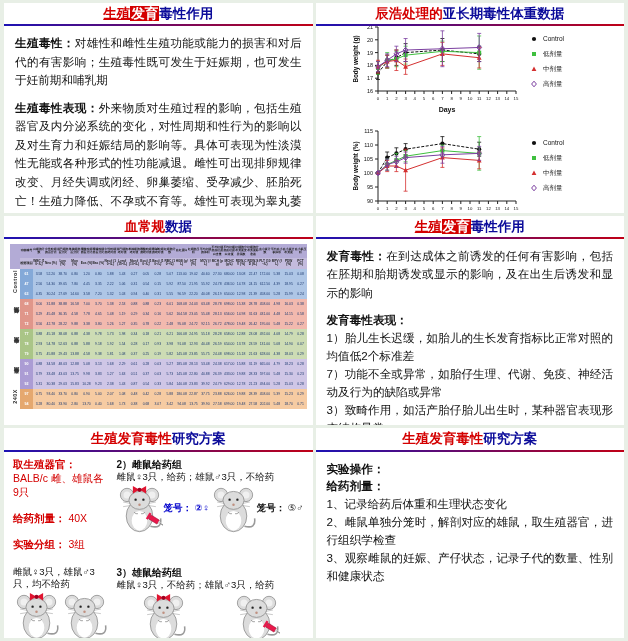--- a/index.html
+++ b/index.html
@@ -1016,6 +1016,7 @@
     <div class="pbody">
       <div class="subhead">实验操作：</div>
       <div>
+          <div class="list-item">2、给药 1 周后，各组内雌雄鼠合笼（每笼雌鼠 1 只，雄鼠 1 只），监测雌鼠体重，雌鼠体重增加较多时，将雌鼠单独分笼</div>
         </div>
       <div class="subhead">给药剂量：</div>
       <div>

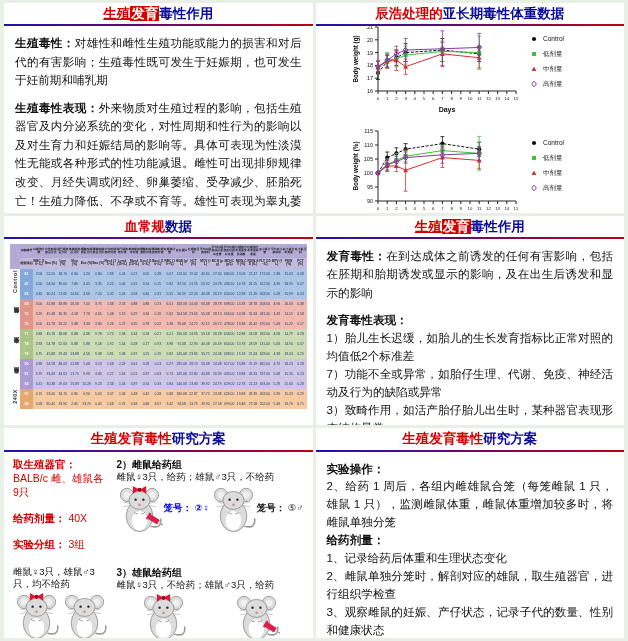--- a/index.html
+++ b/index.html
@@ -39,7 +39,7 @@
 .mgroup .gheading{font-size:10px;font-weight:bold;line-height:1.3;}
 .mgroup .gdesc{font-size:9.5px;line-height:1.3;margin-bottom:1px;}
 .micerow{display:flex;justify-content:space-around;align-items:flex-end;}
-.mousebox{display:flex;flex-direction:row;align-items:center;}
+.mousebox{display:flex;flex-direction:column;align-items:center;}
 .cage{font-size:9.5px;margin-top:0;color:#111;white-space:nowrap;}
 .cage b{font-weight:bold;}
 .cage.dosed{color:#0000cc;font-weight:bold;}

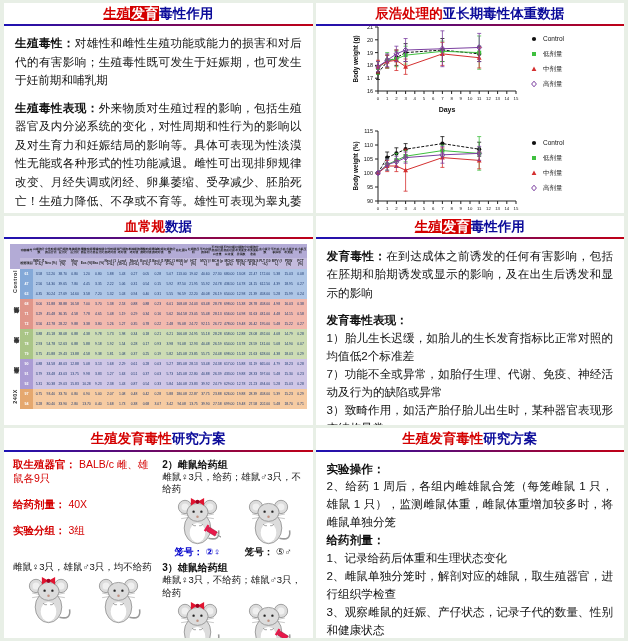--- a/index.html
+++ b/index.html
@@ -917,6 +917,7 @@
           </div>
         </div>
       <div class="mgroup">
+          <div class="gheading">1）对照组</div>
           <div class="gdesc">雌鼠♀3只，雄鼠♂3只，均不给药</div>
           <div class="micerow">
             <div class="mousebox">

